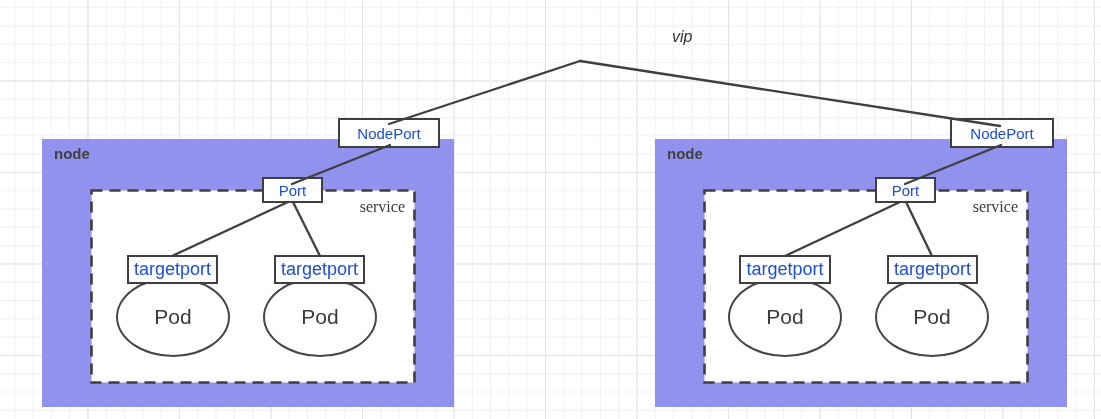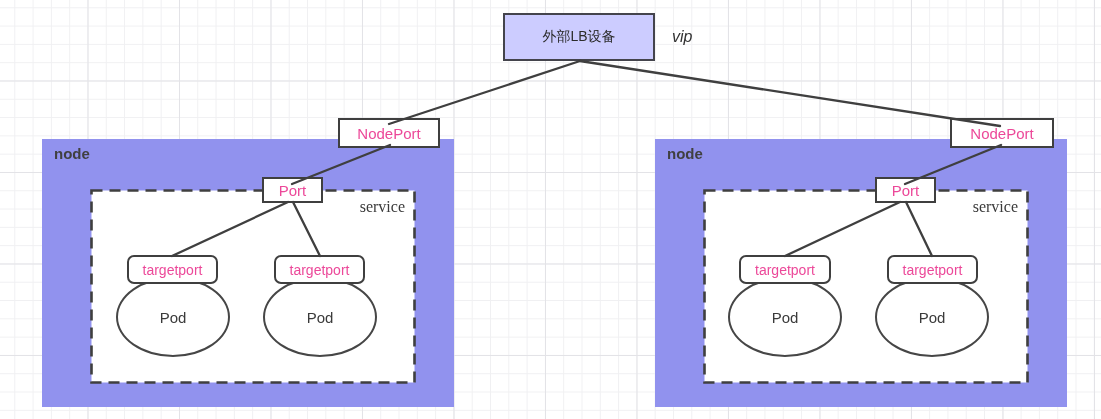--- a/index.html
+++ b/index.html
@@ -123,9 +123,6 @@
     <span>NodePort</span>
   </div>
 
-  <div class="abs lb-box" style="left:503px;top:13px;width:152px;height:48px">
-    <span>外部LB设备</span>
-  </div>
   <div class="abs vip-label" style="left:672px;top:28px">vip</div>
 
   <svg class="abs overlay" style="left:0;top:0" width="1101" height="419">

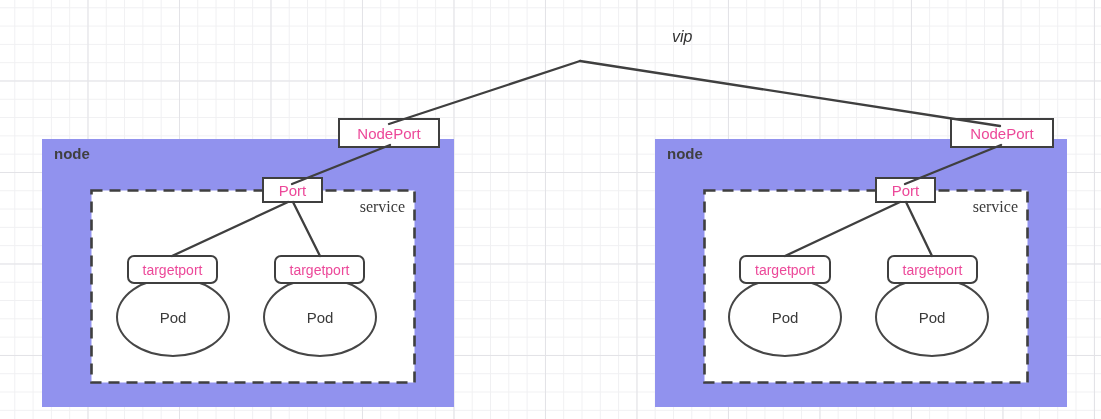--- a/index.html
+++ b/index.html
@@ -35,7 +35,7 @@
     border:2.4px solid var(--stroke,#3f3f3f);
     box-sizing:border-box;
     display:flex;align-items:center;justify-content:center;
-    font-size:15px;color:#ec4899;
+    font-size:15px;color:#1d4ed8;
   }
   .lb-box{
     background:var(--lb-fill,#ccccff);

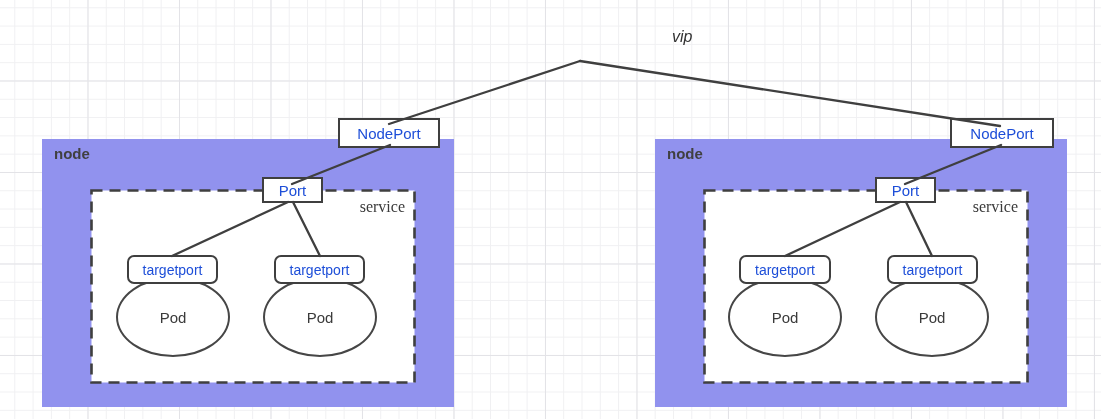--- a/index.html
+++ b/index.html
@@ -44,7 +44,7 @@
     display:flex;align-items:center;justify-content:center;
     font-size:14px;color:#2b2b2b;
   }
-  .tp-box{font-size:14px;border-radius:7px;}
+  .tp-box{font-size:18px;}
   .pod{
     background:#fff;
     border:2.4px solid #464646;

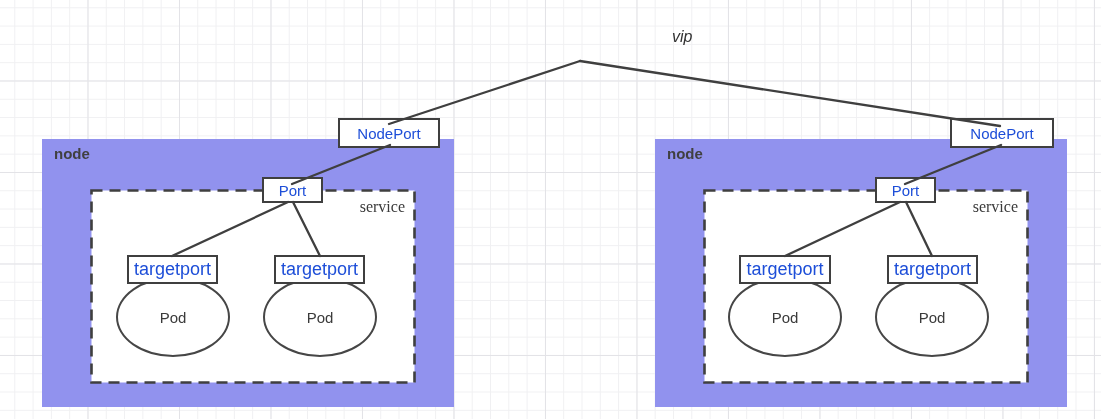--- a/index.html
+++ b/index.html
@@ -51,7 +51,7 @@
     box-sizing:border-box;
     border-radius:50%;
     display:flex;align-items:center;justify-content:center;
-    font-size:15px;color:#3a3a3a;
+    font-size:21px;color:#3a3a3a;
   }
   .vip-label{font-size:16px;color:#333;font-style:italic;}
   .overlay{pointer-events:none;}

